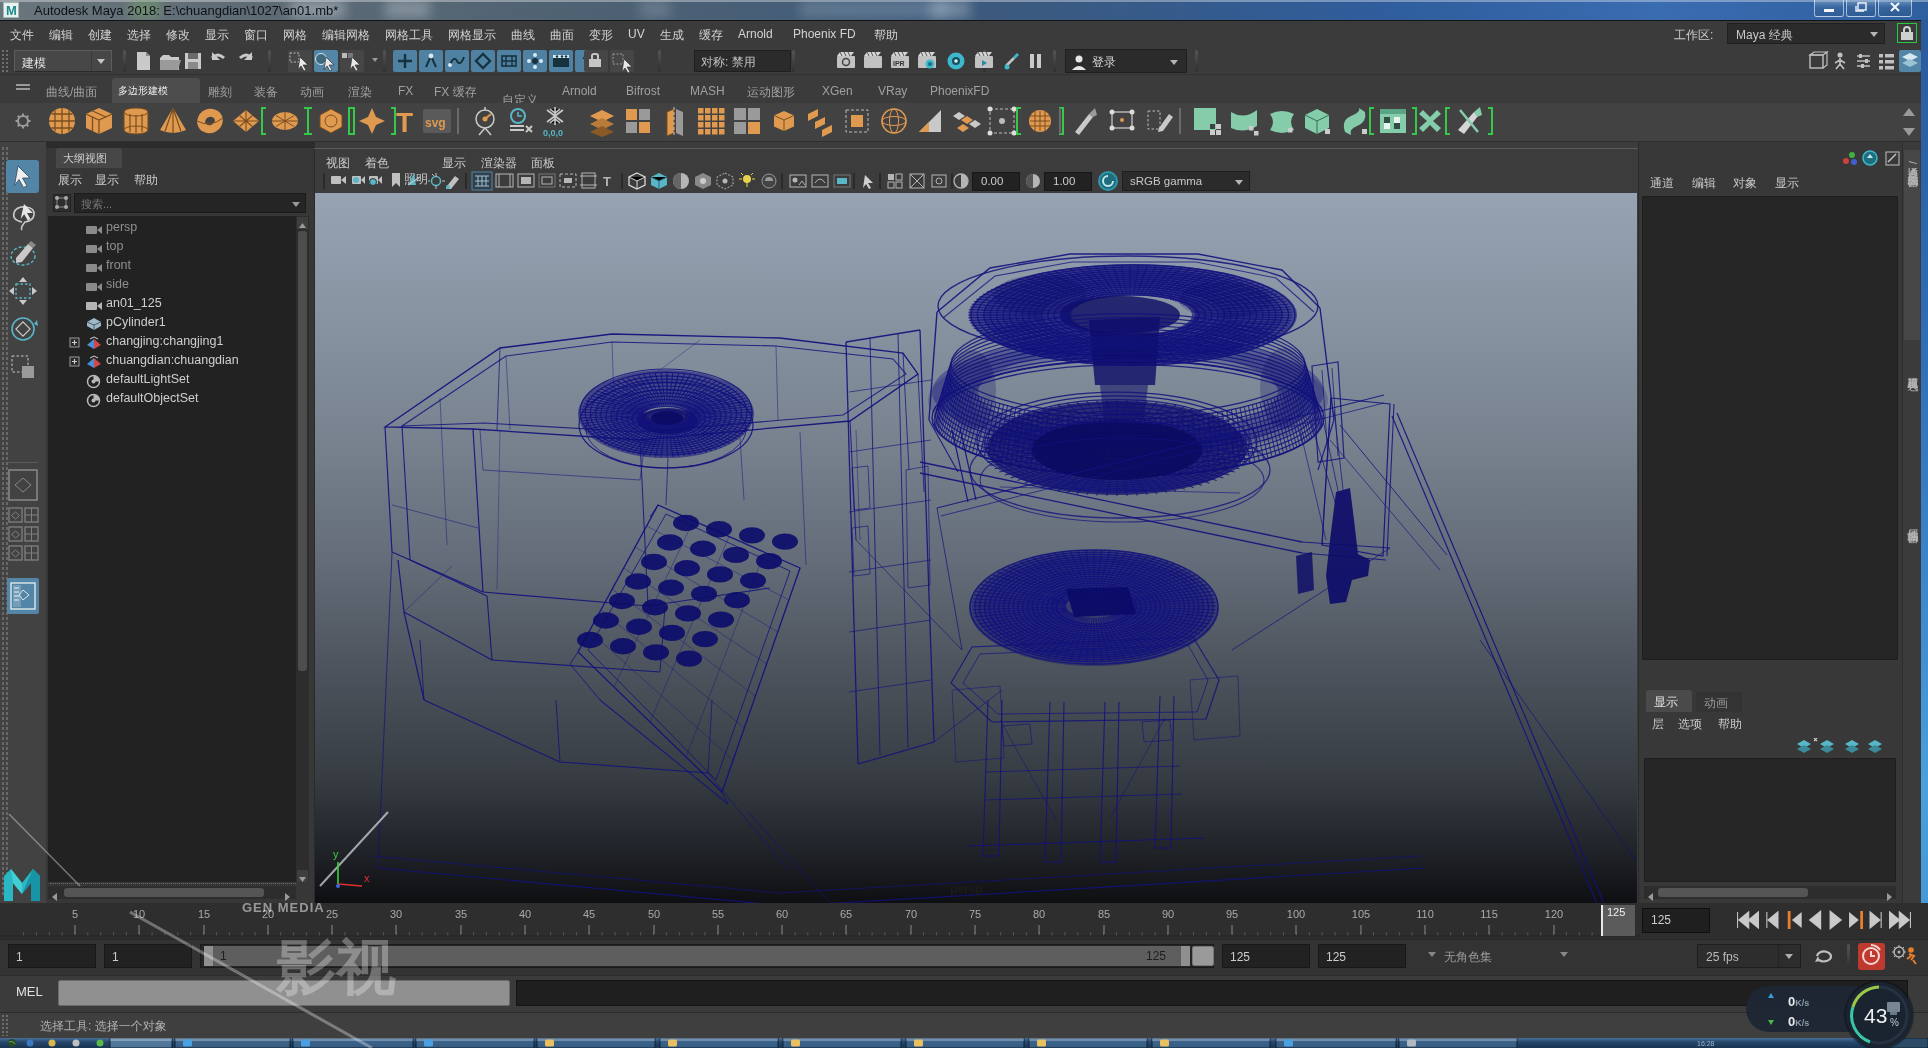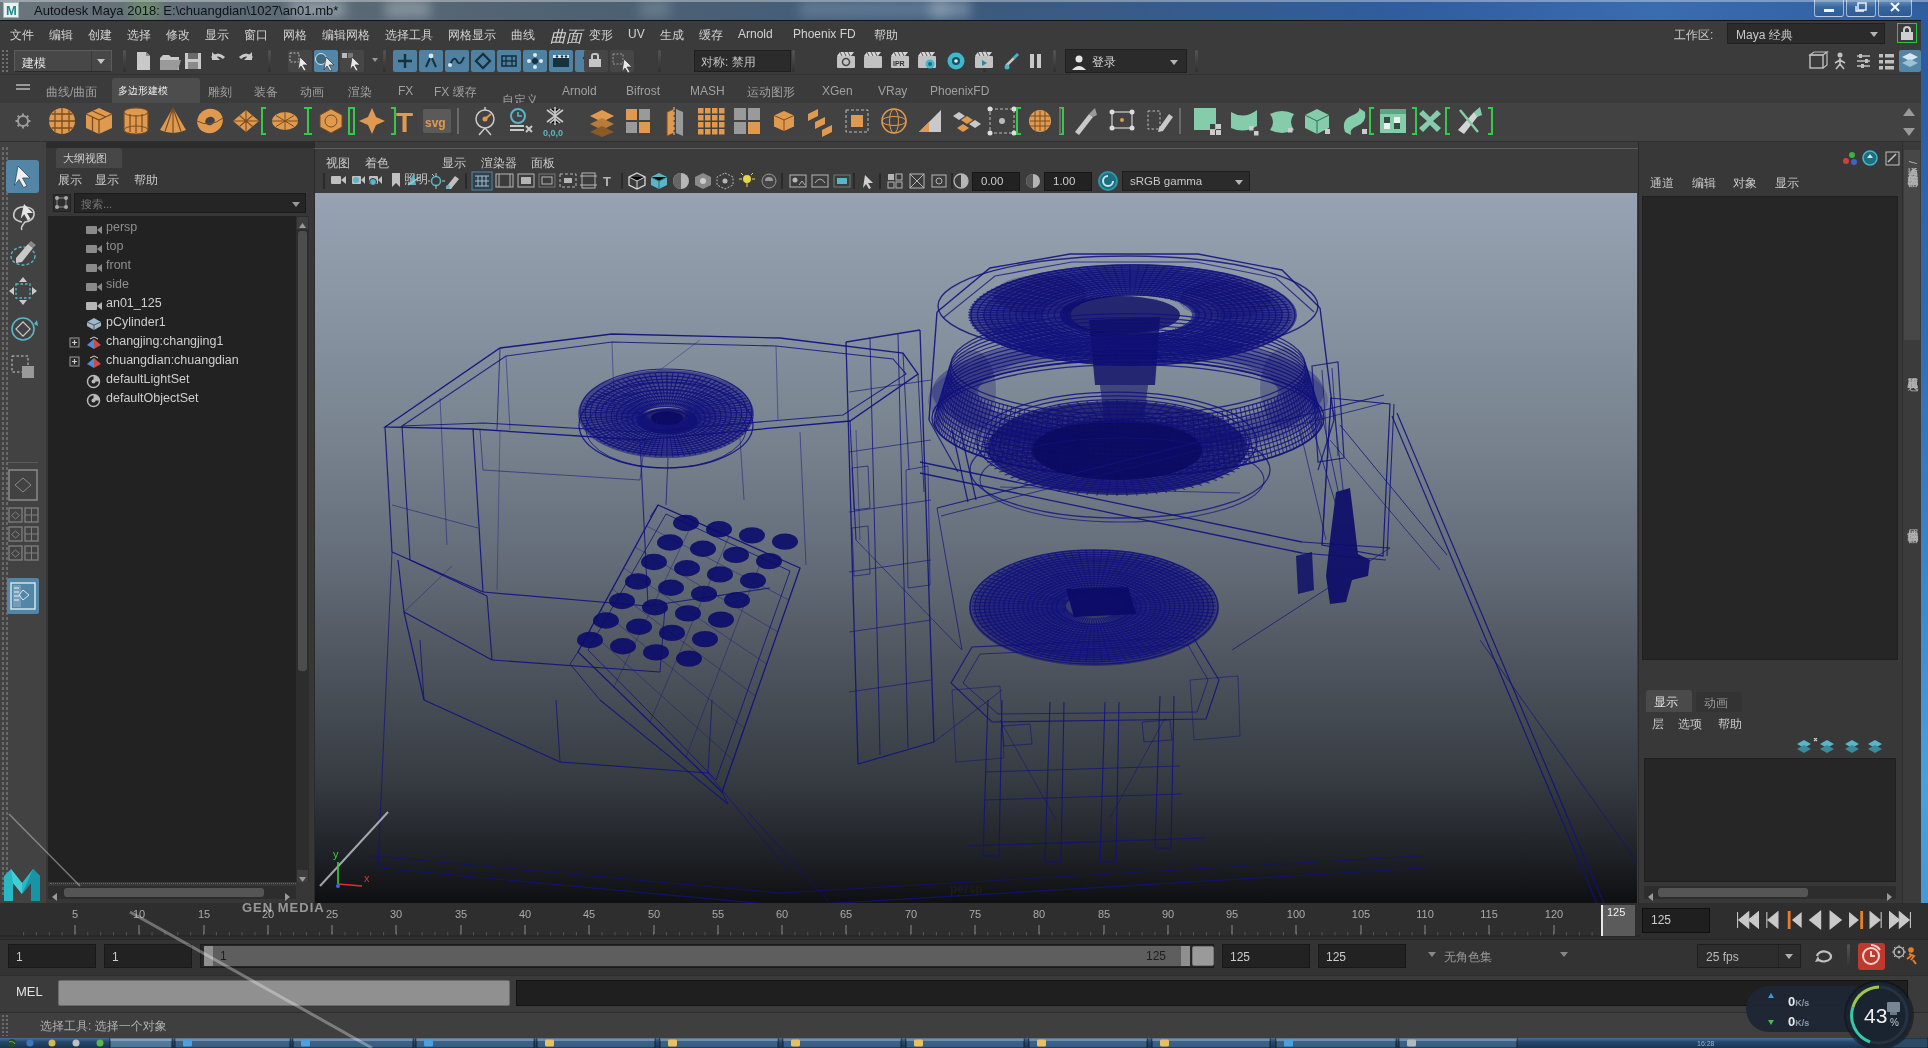--- a/index.html
+++ b/index.html
@@ -38,7 +38,7 @@
 <div style="position:absolute;left:244px;top:27px;font-size:12px;color:#d2d2d2;white-space:nowrap;">窗口</div>
 <div style="position:absolute;left:283px;top:27px;font-size:12px;color:#d2d2d2;white-space:nowrap;">网格</div>
 <div style="position:absolute;left:322px;top:27px;font-size:12px;color:#d2d2d2;white-space:nowrap;">编辑网格</div>
-<div style="position:absolute;left:385px;top:27px;font-size:12px;color:#d2d2d2;white-space:nowrap;">选择工具</div>
+<div style="position:absolute;left:385px;top:27px;font-size:12px;color:#d2d2d2;white-space:nowrap;">网格工具</div>
 <div style="position:absolute;left:448px;top:27px;font-size:12px;color:#d2d2d2;white-space:nowrap;">网格显示</div>
 <div style="position:absolute;left:511px;top:27px;font-size:12px;color:#d2d2d2;white-space:nowrap;">曲线</div>
 <div style="position:absolute;left:550px;top:27px;font-size:16px;color:#d2d2d2;white-space:nowrap;font-style:italic;">曲面</div>

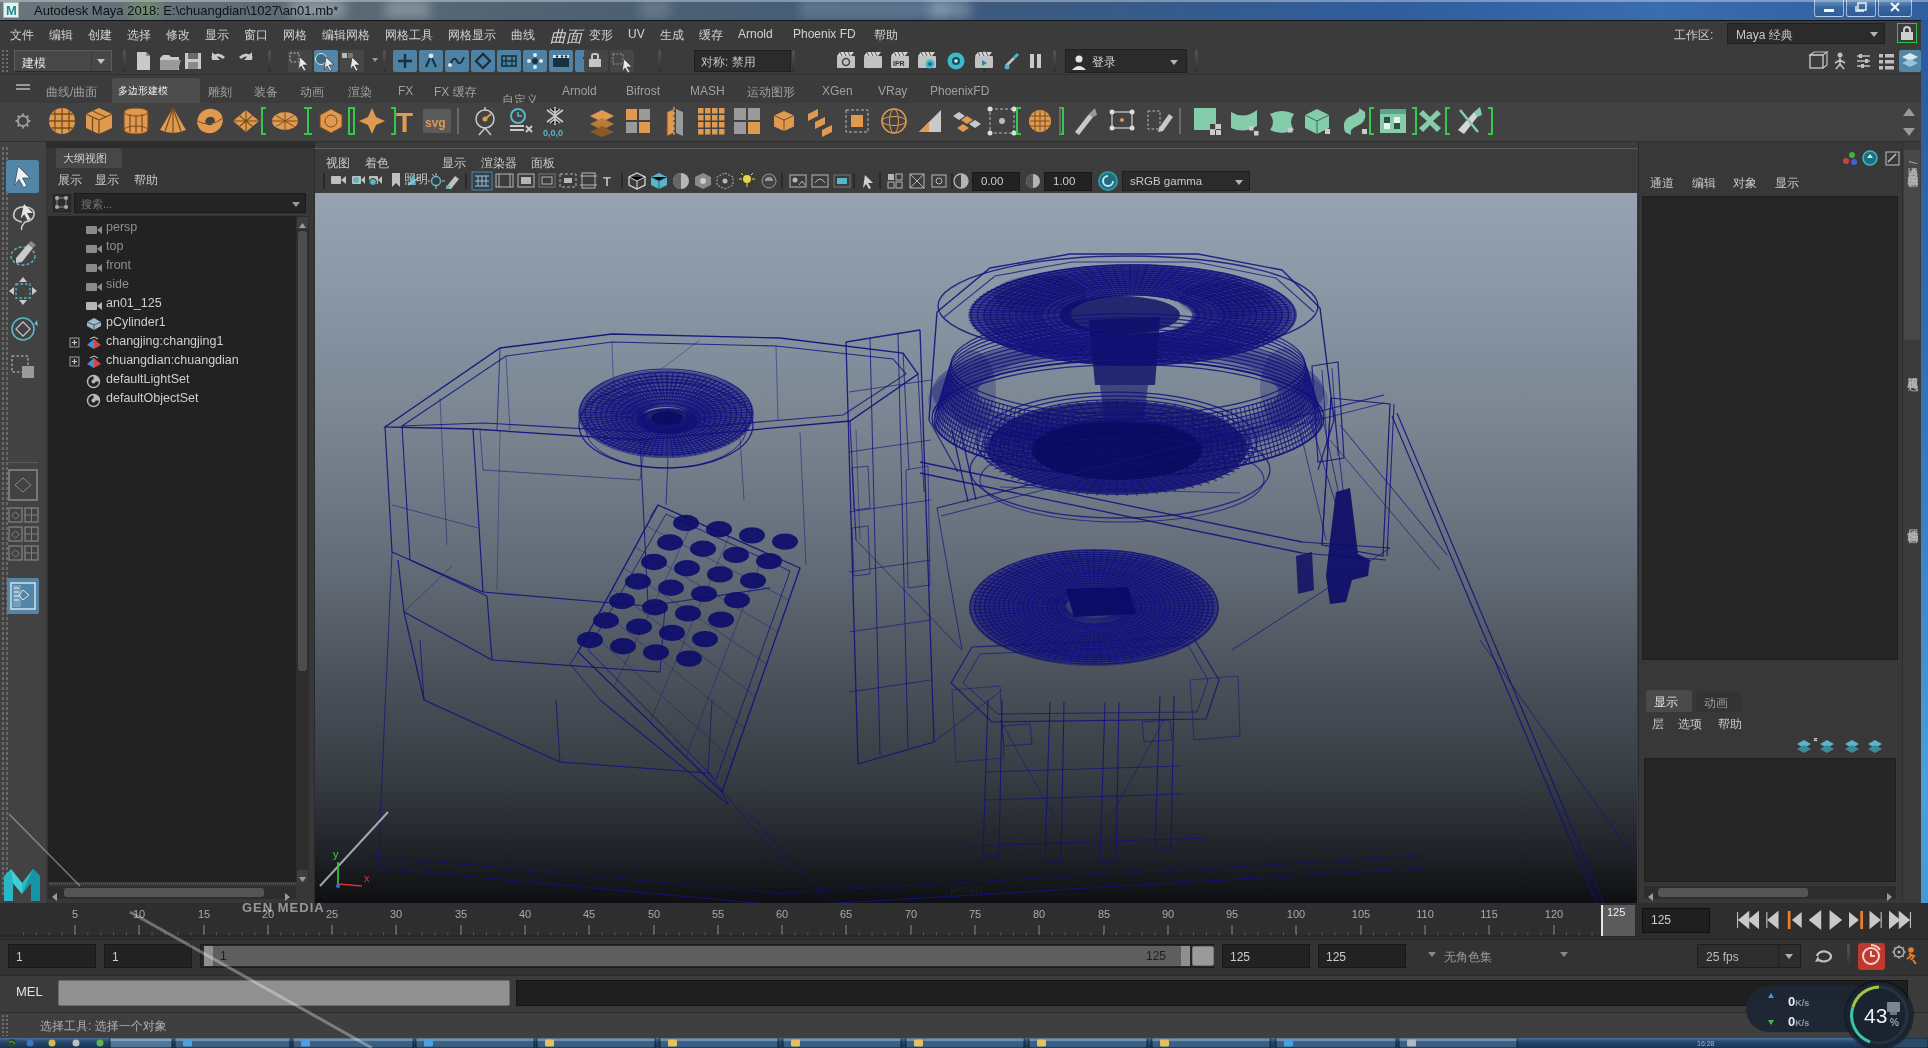--- a/index.html
+++ b/index.html
@@ -41,7 +41,7 @@
 <div style="position:absolute;left:385px;top:27px;font-size:12px;color:#d2d2d2;white-space:nowrap;">网格工具</div>
 <div style="position:absolute;left:448px;top:27px;font-size:12px;color:#d2d2d2;white-space:nowrap;">网格显示</div>
 <div style="position:absolute;left:511px;top:27px;font-size:12px;color:#d2d2d2;white-space:nowrap;">曲线</div>
-<div style="position:absolute;left:550px;top:27px;font-size:16px;color:#d2d2d2;white-space:nowrap;font-style:italic;">曲面</div>
+<div style="position:absolute;left:550px;top:27px;font-size:12px;color:#d2d2d2;white-space:nowrap;">曲面</div>
 <div style="position:absolute;left:589px;top:27px;font-size:12px;color:#d2d2d2;white-space:nowrap;">变形</div>
 <div style="position:absolute;left:628px;top:27px;font-size:12px;color:#d2d2d2;white-space:nowrap;">UV</div>
 <div style="position:absolute;left:660px;top:27px;font-size:12px;color:#d2d2d2;white-space:nowrap;">生成</div>

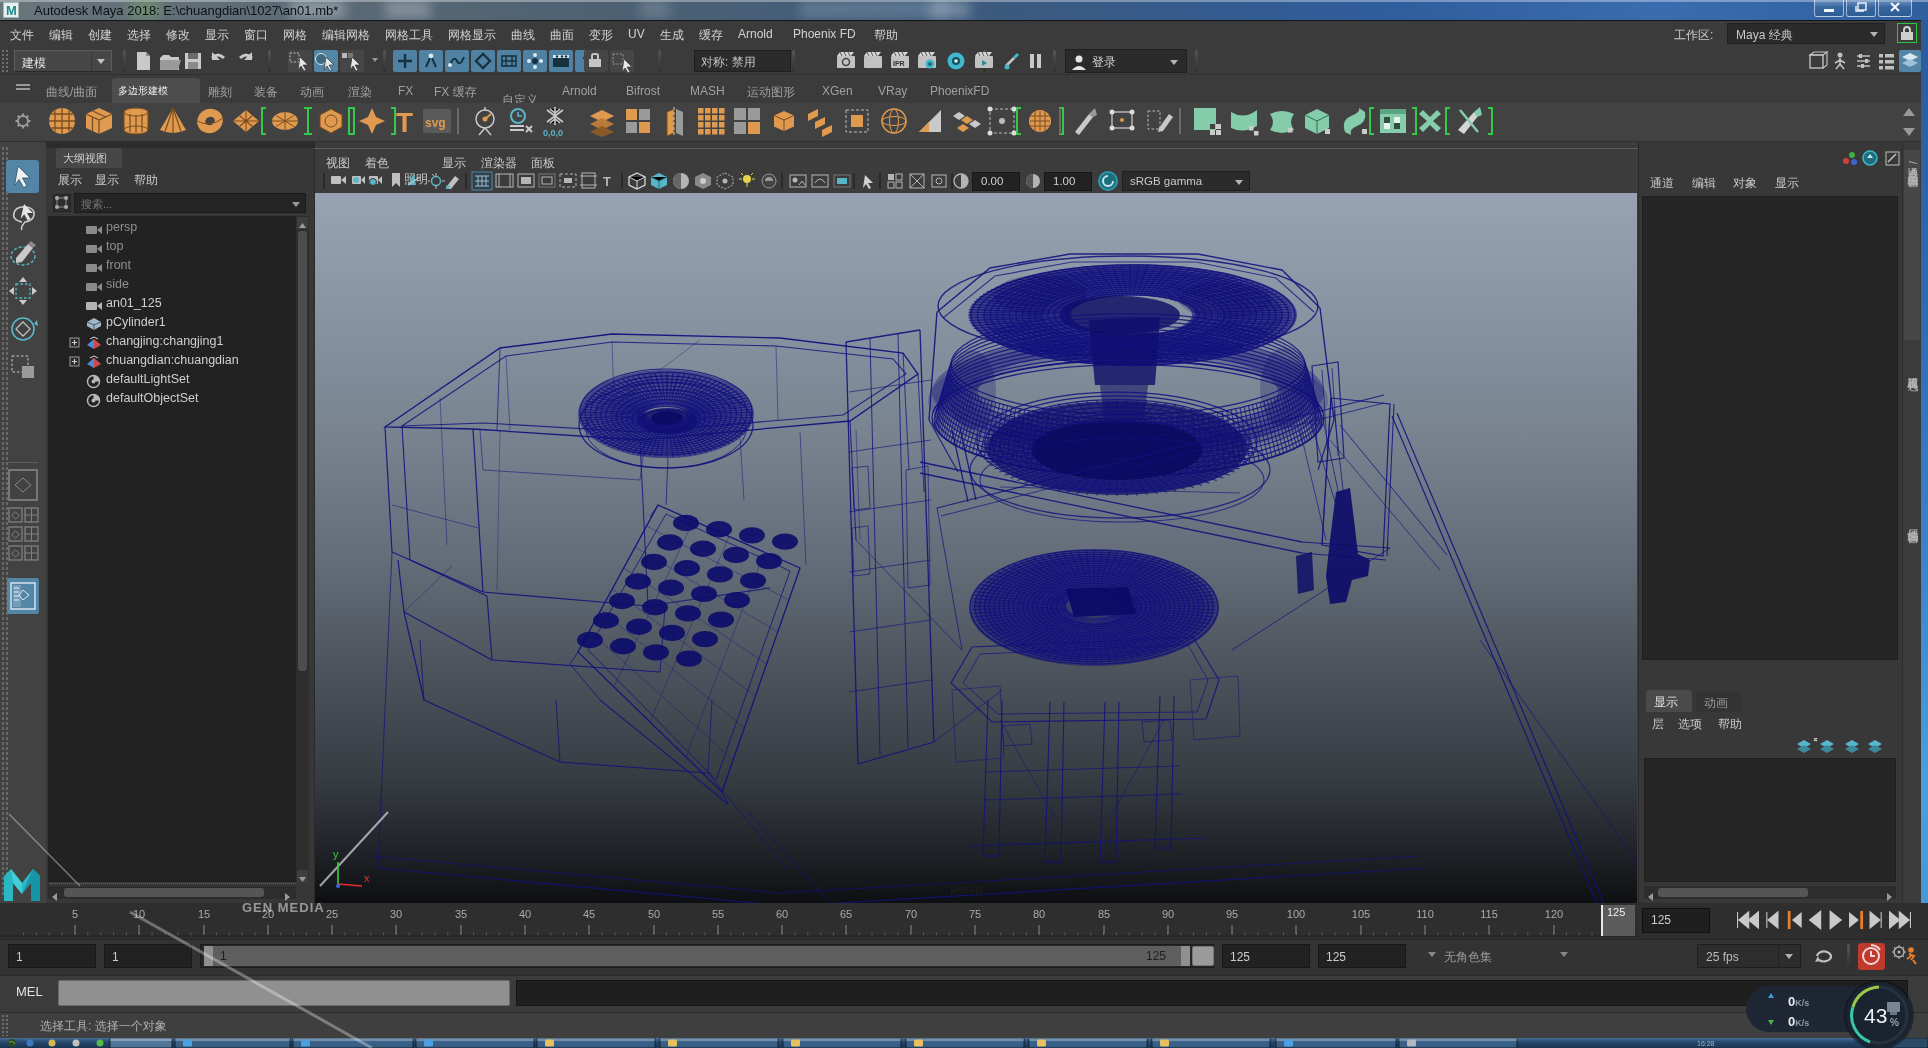--- a/index.html
+++ b/index.html
@@ -2056,6 +2056,7 @@
       <rect x="41" y="20" width="13" height="10" rx="1" fill="#8a97a5" opacity="0.85"></rect>
       <rect x="44" y="30" width="7" height="3" fill="#68788a"></rect>
     </svg>
+<div style="position:absolute;left:276px;top:928px;font-size:60px;color:rgba(255,255,255,0.30);font-weight:bold;">影视</div>
 <div style="position:absolute;left:242px;top:900px;font-size:13px;font-weight:bold;color:rgba(255,255,255,0.5);letter-spacing:1px;">GEN MEDIA</div>
 <svg class="ab" style="left:0px;top:800px;pointer-events:none" width="400" height="248">
       <line x1="9" y1="14" x2="80" y2="86" stroke="#c8c8c8" stroke-width="1.5" opacity="0.5"></line>

